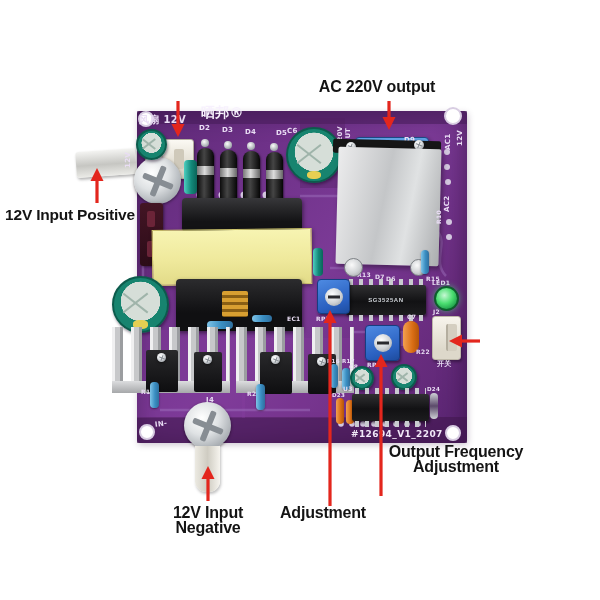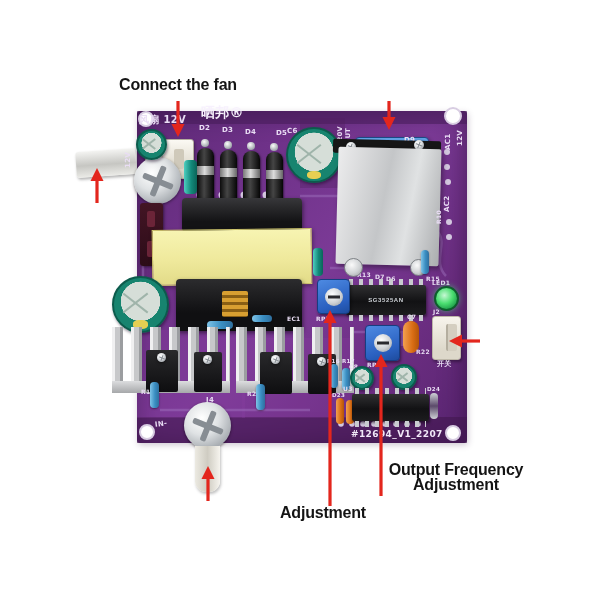--- a/index.html
+++ b/index.html
@@ -316,7 +316,6 @@
     </g>
   </svg>
 
-  <div class="lbl" style="left:178px;top:77px;">Connect the fan</div>
   <div class="lbl" style="left:323px;top:505px;">
     <div>Adjustment</div>
   </div>

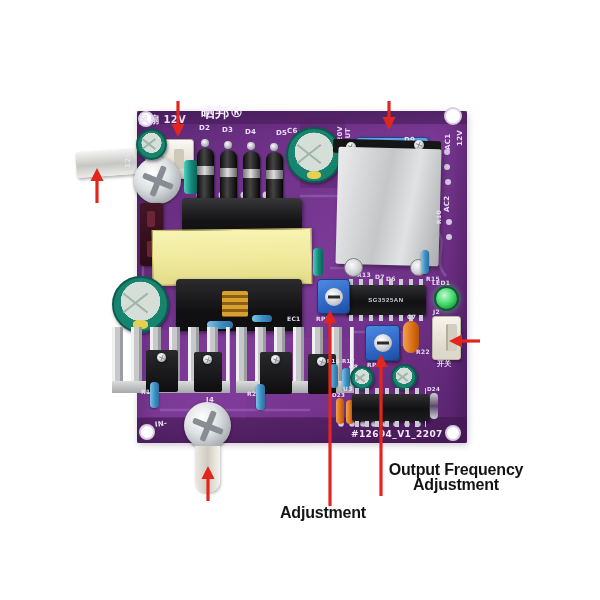--- a/index.html
+++ b/index.html
@@ -316,6 +316,7 @@
     </g>
   </svg>
 
+  <div class="lbl" style="left:377px;top:79px;">AC 220V output</div>
   <div class="lbl" style="left:323px;top:505px;">
     <div>Adjustment</div>
   </div>

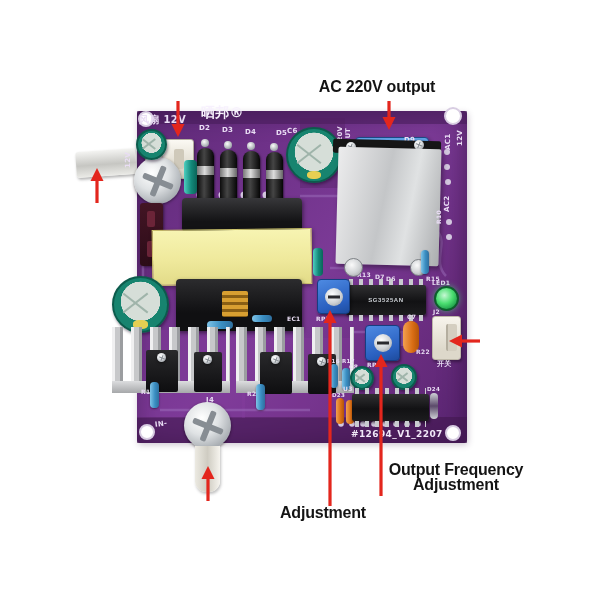--- a/index.html
+++ b/index.html
@@ -317,6 +317,7 @@
   </svg>
 
   <div class="lbl" style="left:377px;top:79px;">AC 220V output</div>
+  <div class="lbl" style="left:70px;top:207px;font-size:15.5px;">12V Input Positive</div>
   <div class="lbl" style="left:323px;top:505px;">
     <div>Adjustment</div>
   </div>

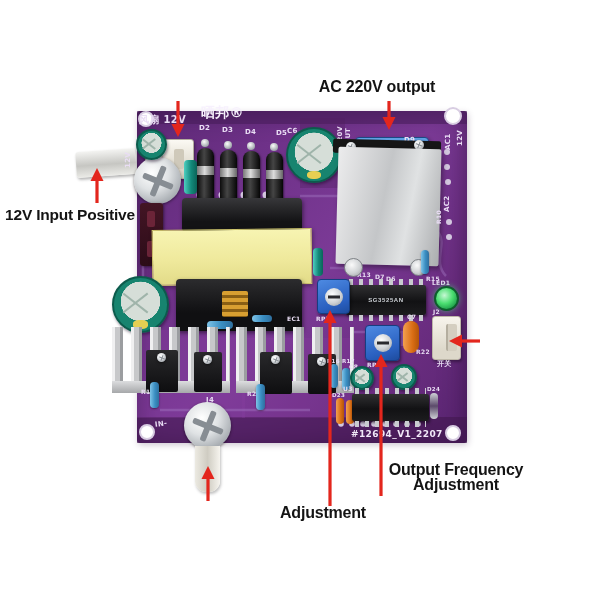--- a/index.html
+++ b/index.html
@@ -321,7 +321,7 @@
   <div class="lbl" style="left:323px;top:505px;">
     <div>Adjustment</div>
   </div>
-  <div class="lbl" style="left:456px;top:462px;">
+  <div class="lbl" style="left:456px;top:444px;">
     <div>Output Frequency</div>
     <div>Adjustment</div>
   </div>

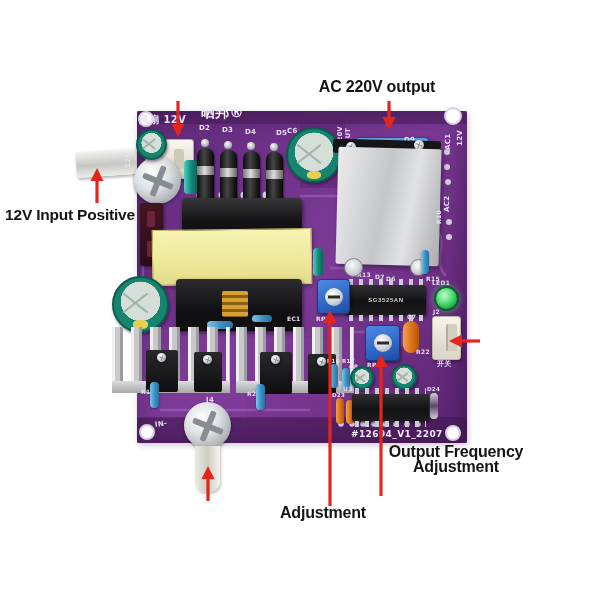--- a/index.html
+++ b/index.html
@@ -318,6 +318,10 @@
 
   <div class="lbl" style="left:377px;top:79px;">AC 220V output</div>
   <div class="lbl" style="left:70px;top:207px;font-size:15.5px;">12V Input Positive</div>
+  <div class="lbl" style="left:208px;top:505px;">
+    <div>12V Input</div>
+    <div>Negative</div>
+  </div>
   <div class="lbl" style="left:323px;top:505px;">
     <div>Adjustment</div>
   </div>

